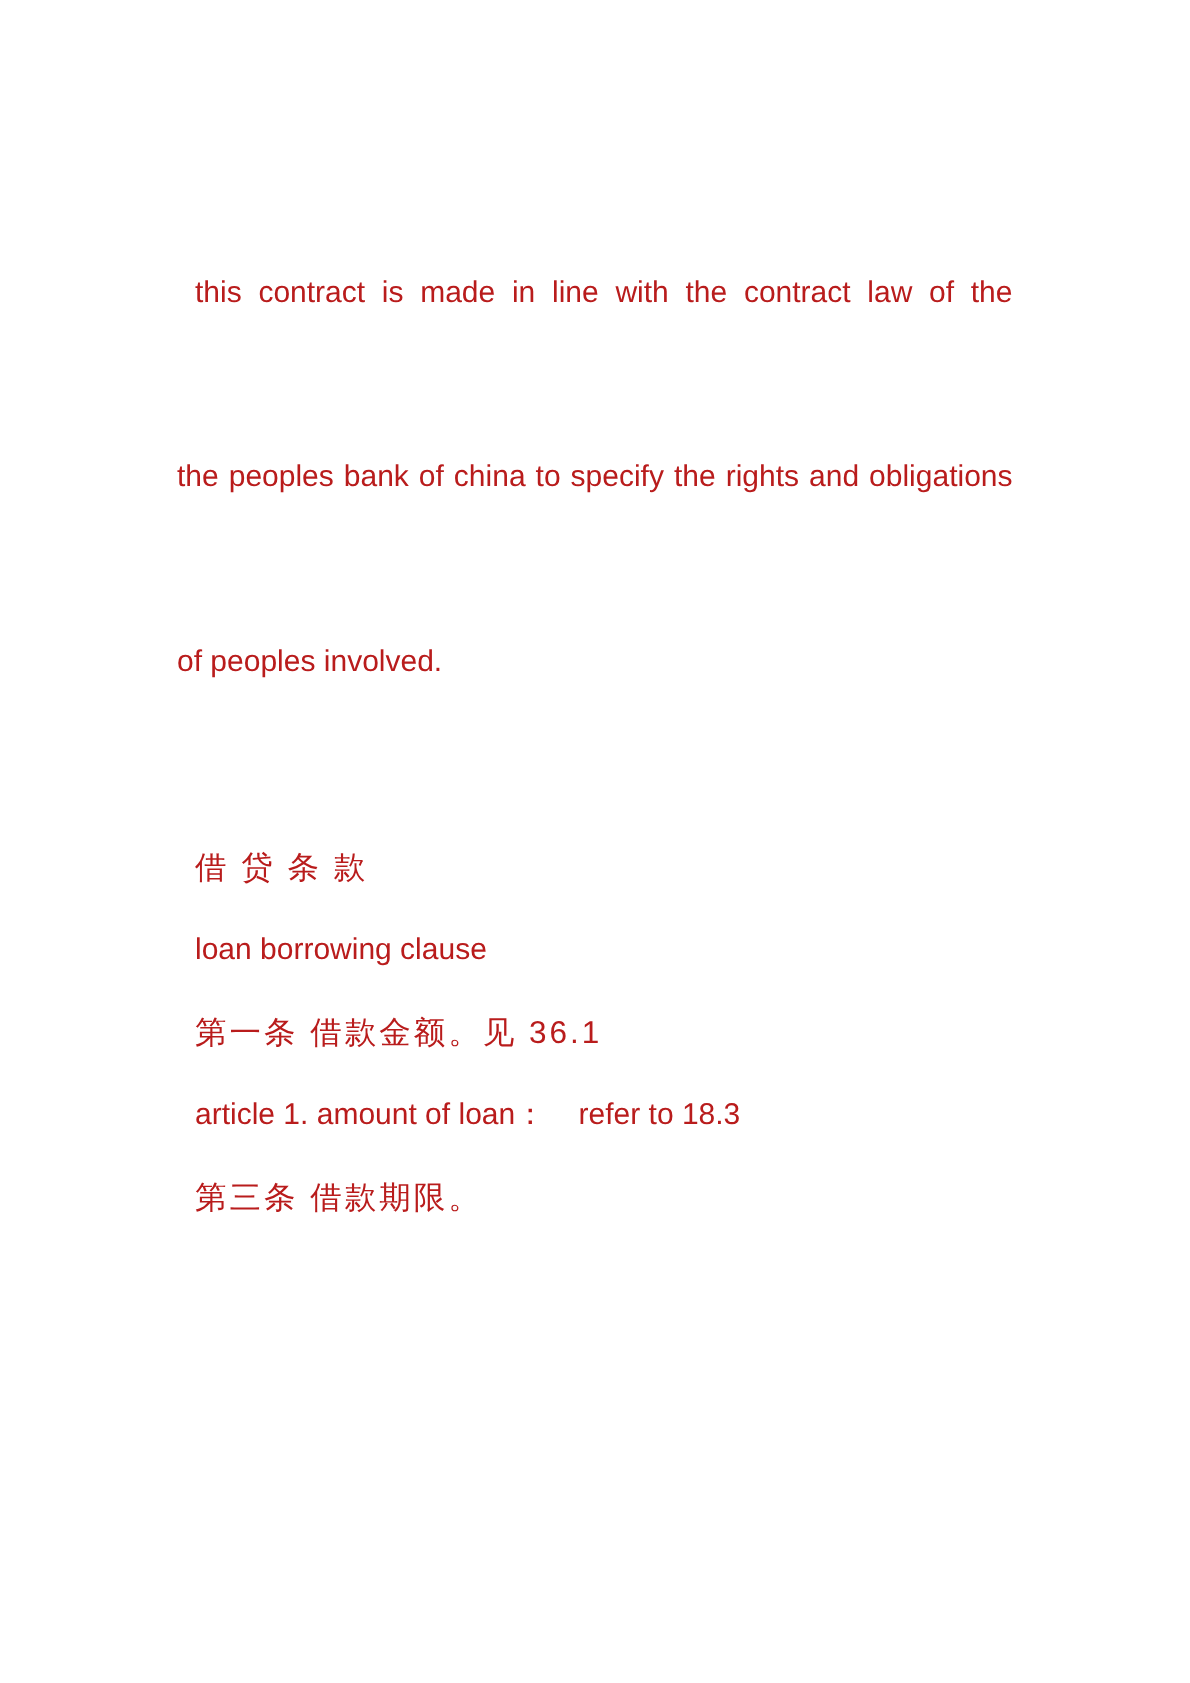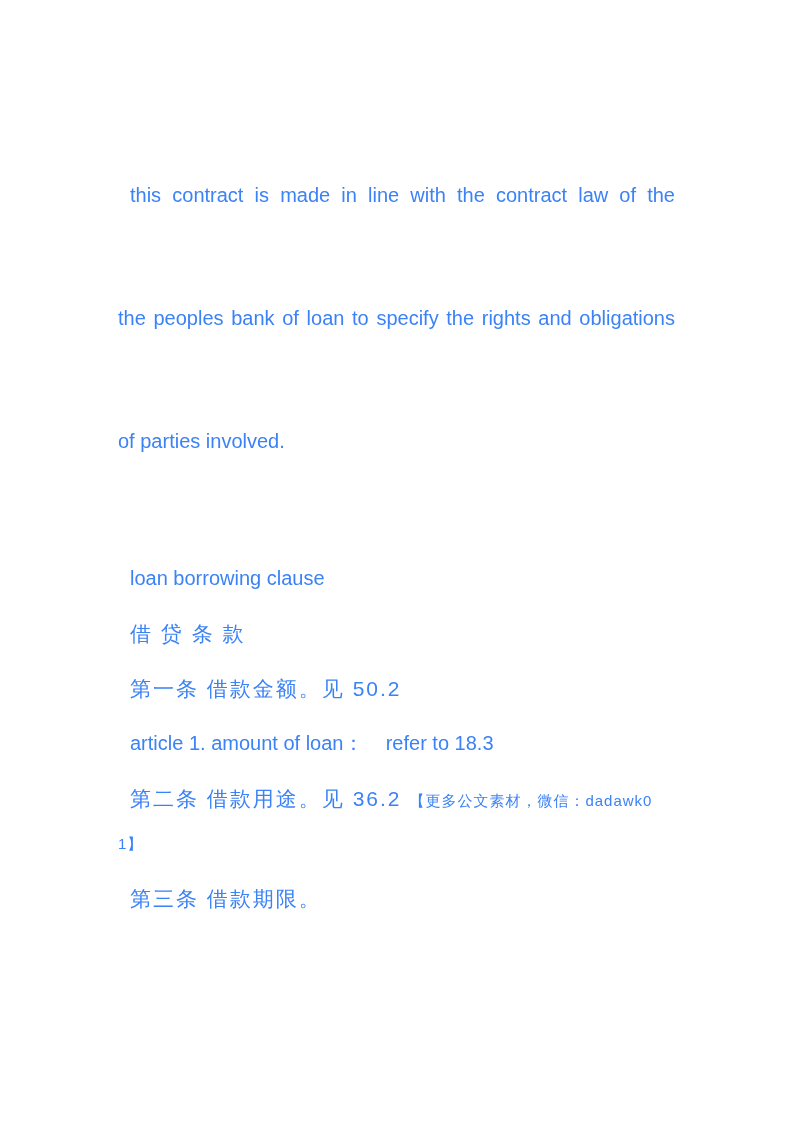--- a/index.html
+++ b/index.html
@@ -15,7 +15,7 @@
     background: #ffffff;
     box-sizing: border-box;
     padding: 93px 118px 0 118px;
-    color: #3b82f6;
+    color: #b91c1c;
     overflow: hidden;
   }
   .para {

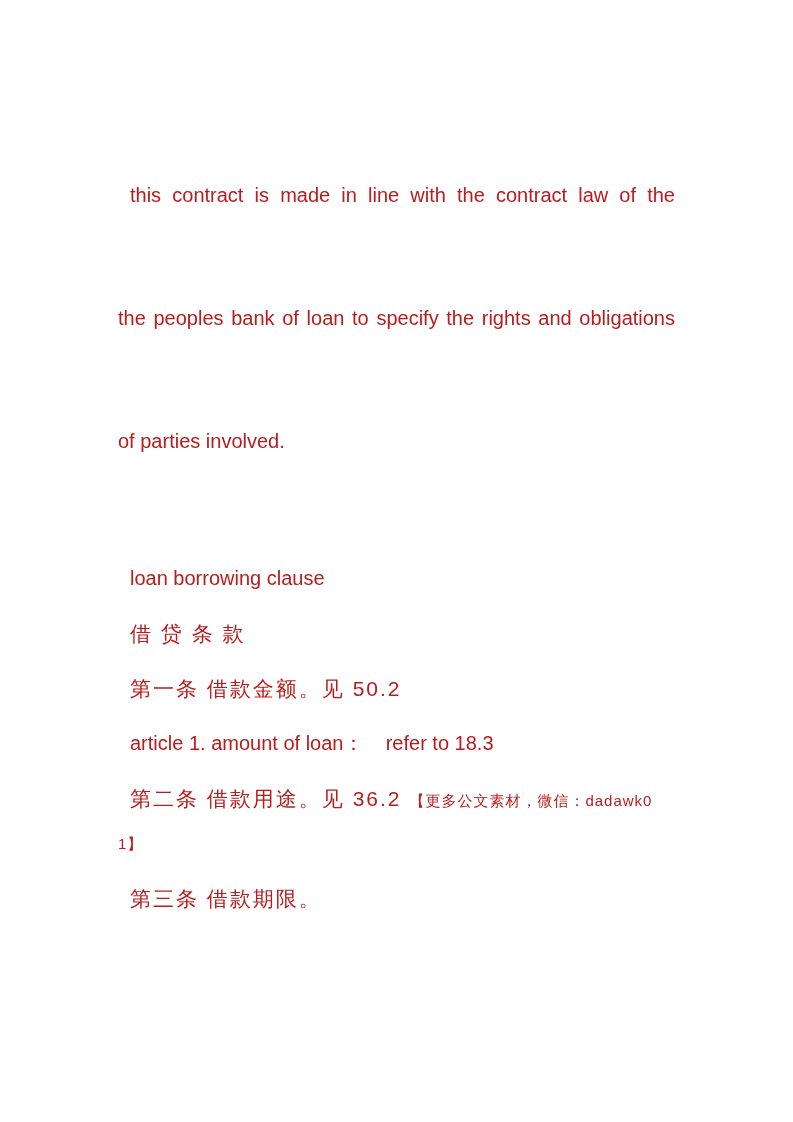--- a/index.html
+++ b/index.html
@@ -55,7 +55,7 @@
 
   <p class="para en">
     <span class="line just indent">this contract is made in line with the contract law of the</span>
-    <span class="line just">the peoples bank of loan to specify the rights and obligations</span>
+    <span class="line just">the peoples bank of china to specify the rights and obligations</span>
     <span class="line">of parties involved.</span>
   </p>
 

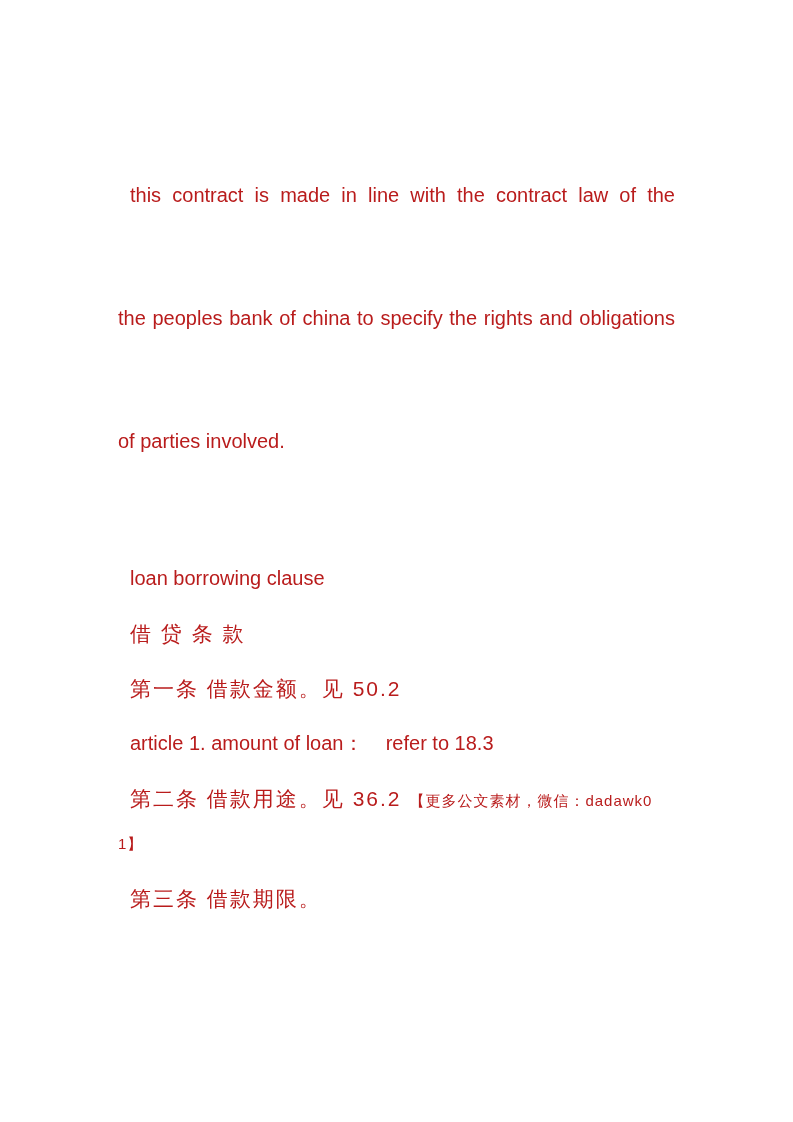--- a/index.html
+++ b/index.html
@@ -56,7 +56,7 @@
   <p class="para en">
     <span class="line just indent">this contract is made in line with the contract law of the</span>
     <span class="line just">the peoples bank of china to specify the rights and obligations</span>
-    <span class="line">of parties involved.</span>
+    <span class="line">of peoples involved.</span>
   </p>
 
   <p class="para en indent">loan borrowing clause</p>

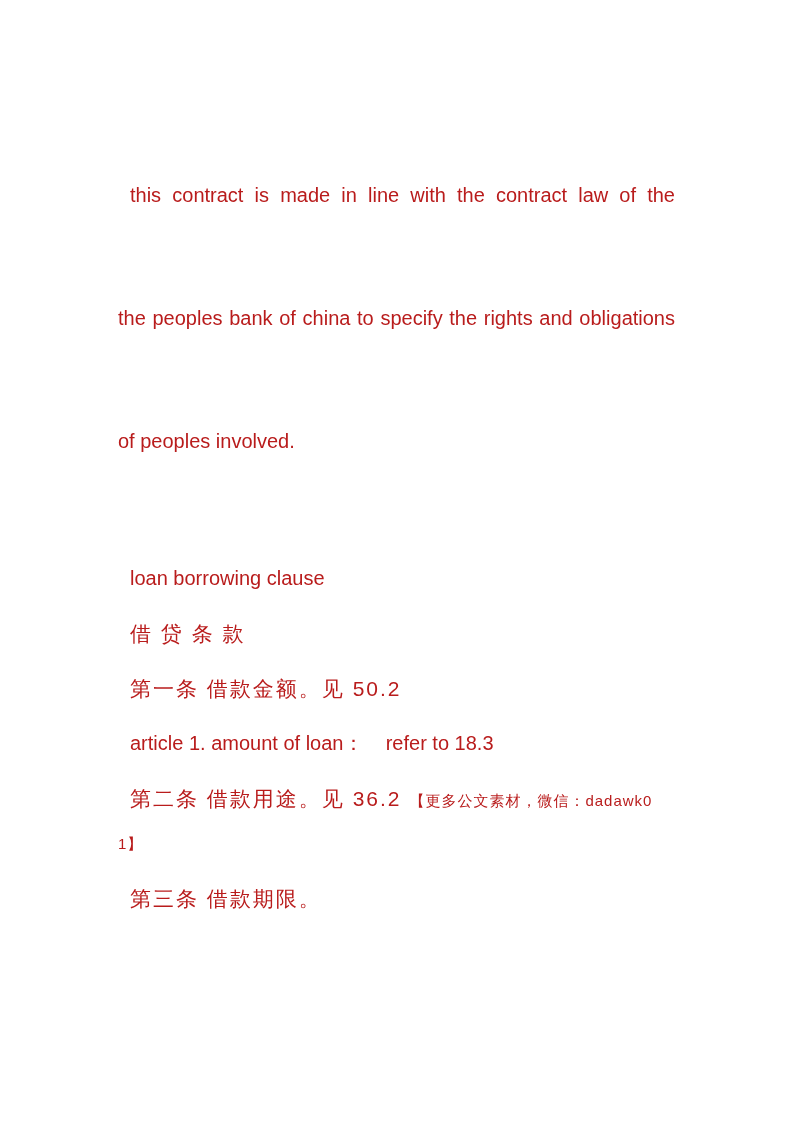--- a/index.html
+++ b/index.html
@@ -59,9 +59,9 @@
     <span class="line">of peoples involved.</span>
   </p>
 
+  <p class="para zh indent">借 贷 条 款</p>
+
   <p class="para en indent">loan borrowing clause</p>
-
-  <p class="para zh indent">借 贷 条 款</p>
 
   <p class="para zh indent">第一条 借款金额。见 50.2</p>
 

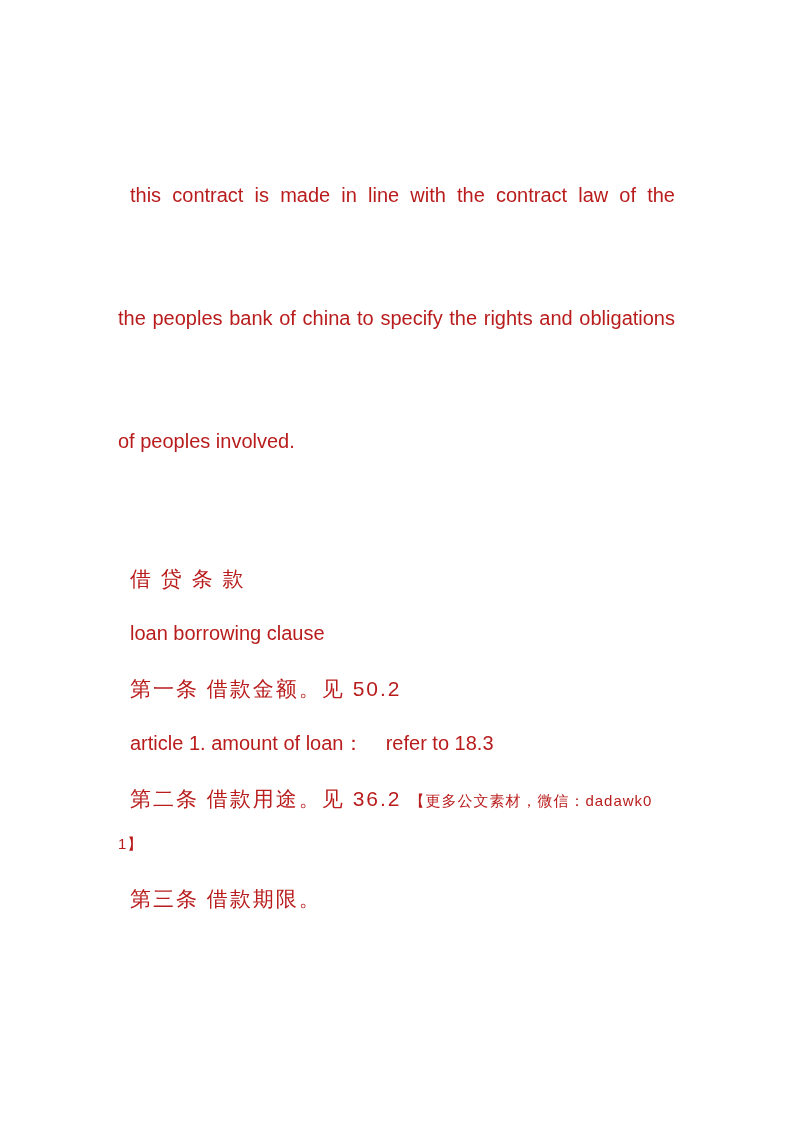--- a/index.html
+++ b/index.html
@@ -63,7 +63,7 @@
 
   <p class="para en indent">loan borrowing clause</p>
 
-  <p class="para zh indent">第一条 借款金额。见 50.2</p>
+  <p class="para zh indent">第一条 借款金额。见 36.1</p>
 
   <p class="para en indent">article 1. amount of loan：    refer to 18.3</p>
 

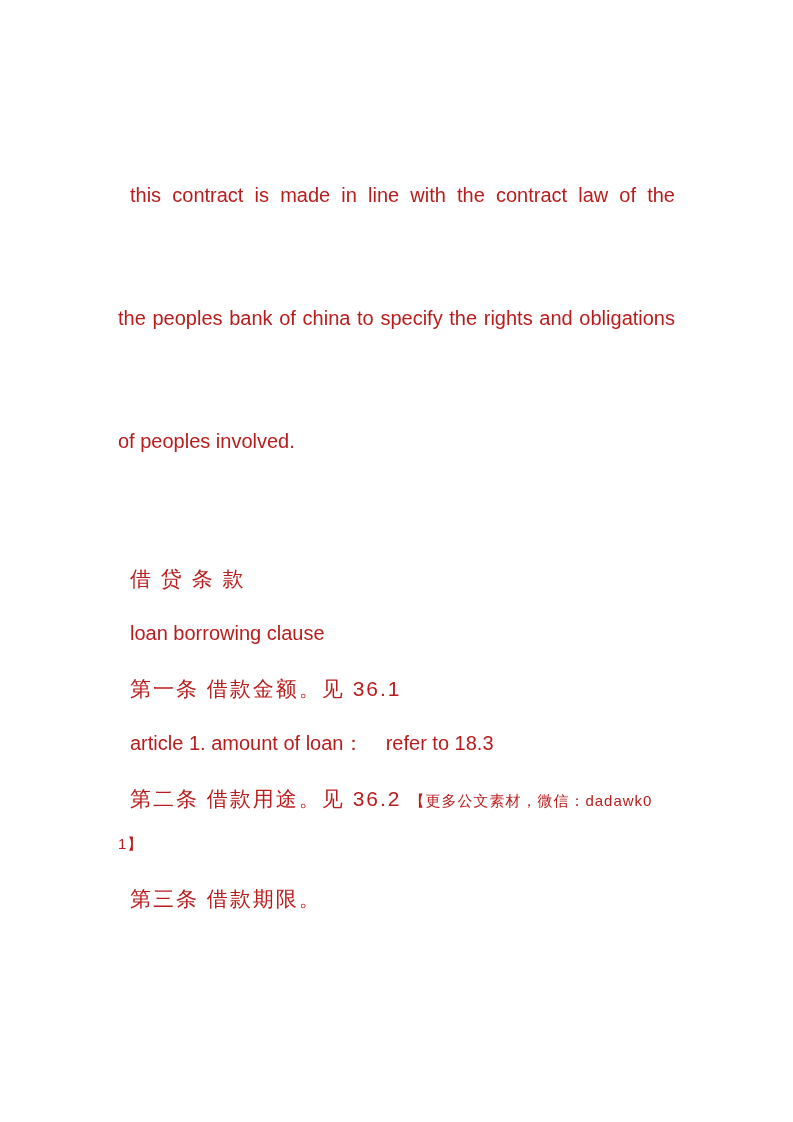--- a/index.html
+++ b/index.html
@@ -67,7 +67,6 @@
 
   <p class="para en indent">article 1. amount of loan：    refer to 18.3</p>
 
-  <p class="para zh indent"><span>第二条 借款用途。见 36.2 </span><span class="note">【更多公文素材，微信：dadawk0 1】</span></p>
 
 
   <p class="para zh indent">第三条 借款期限。</p>

